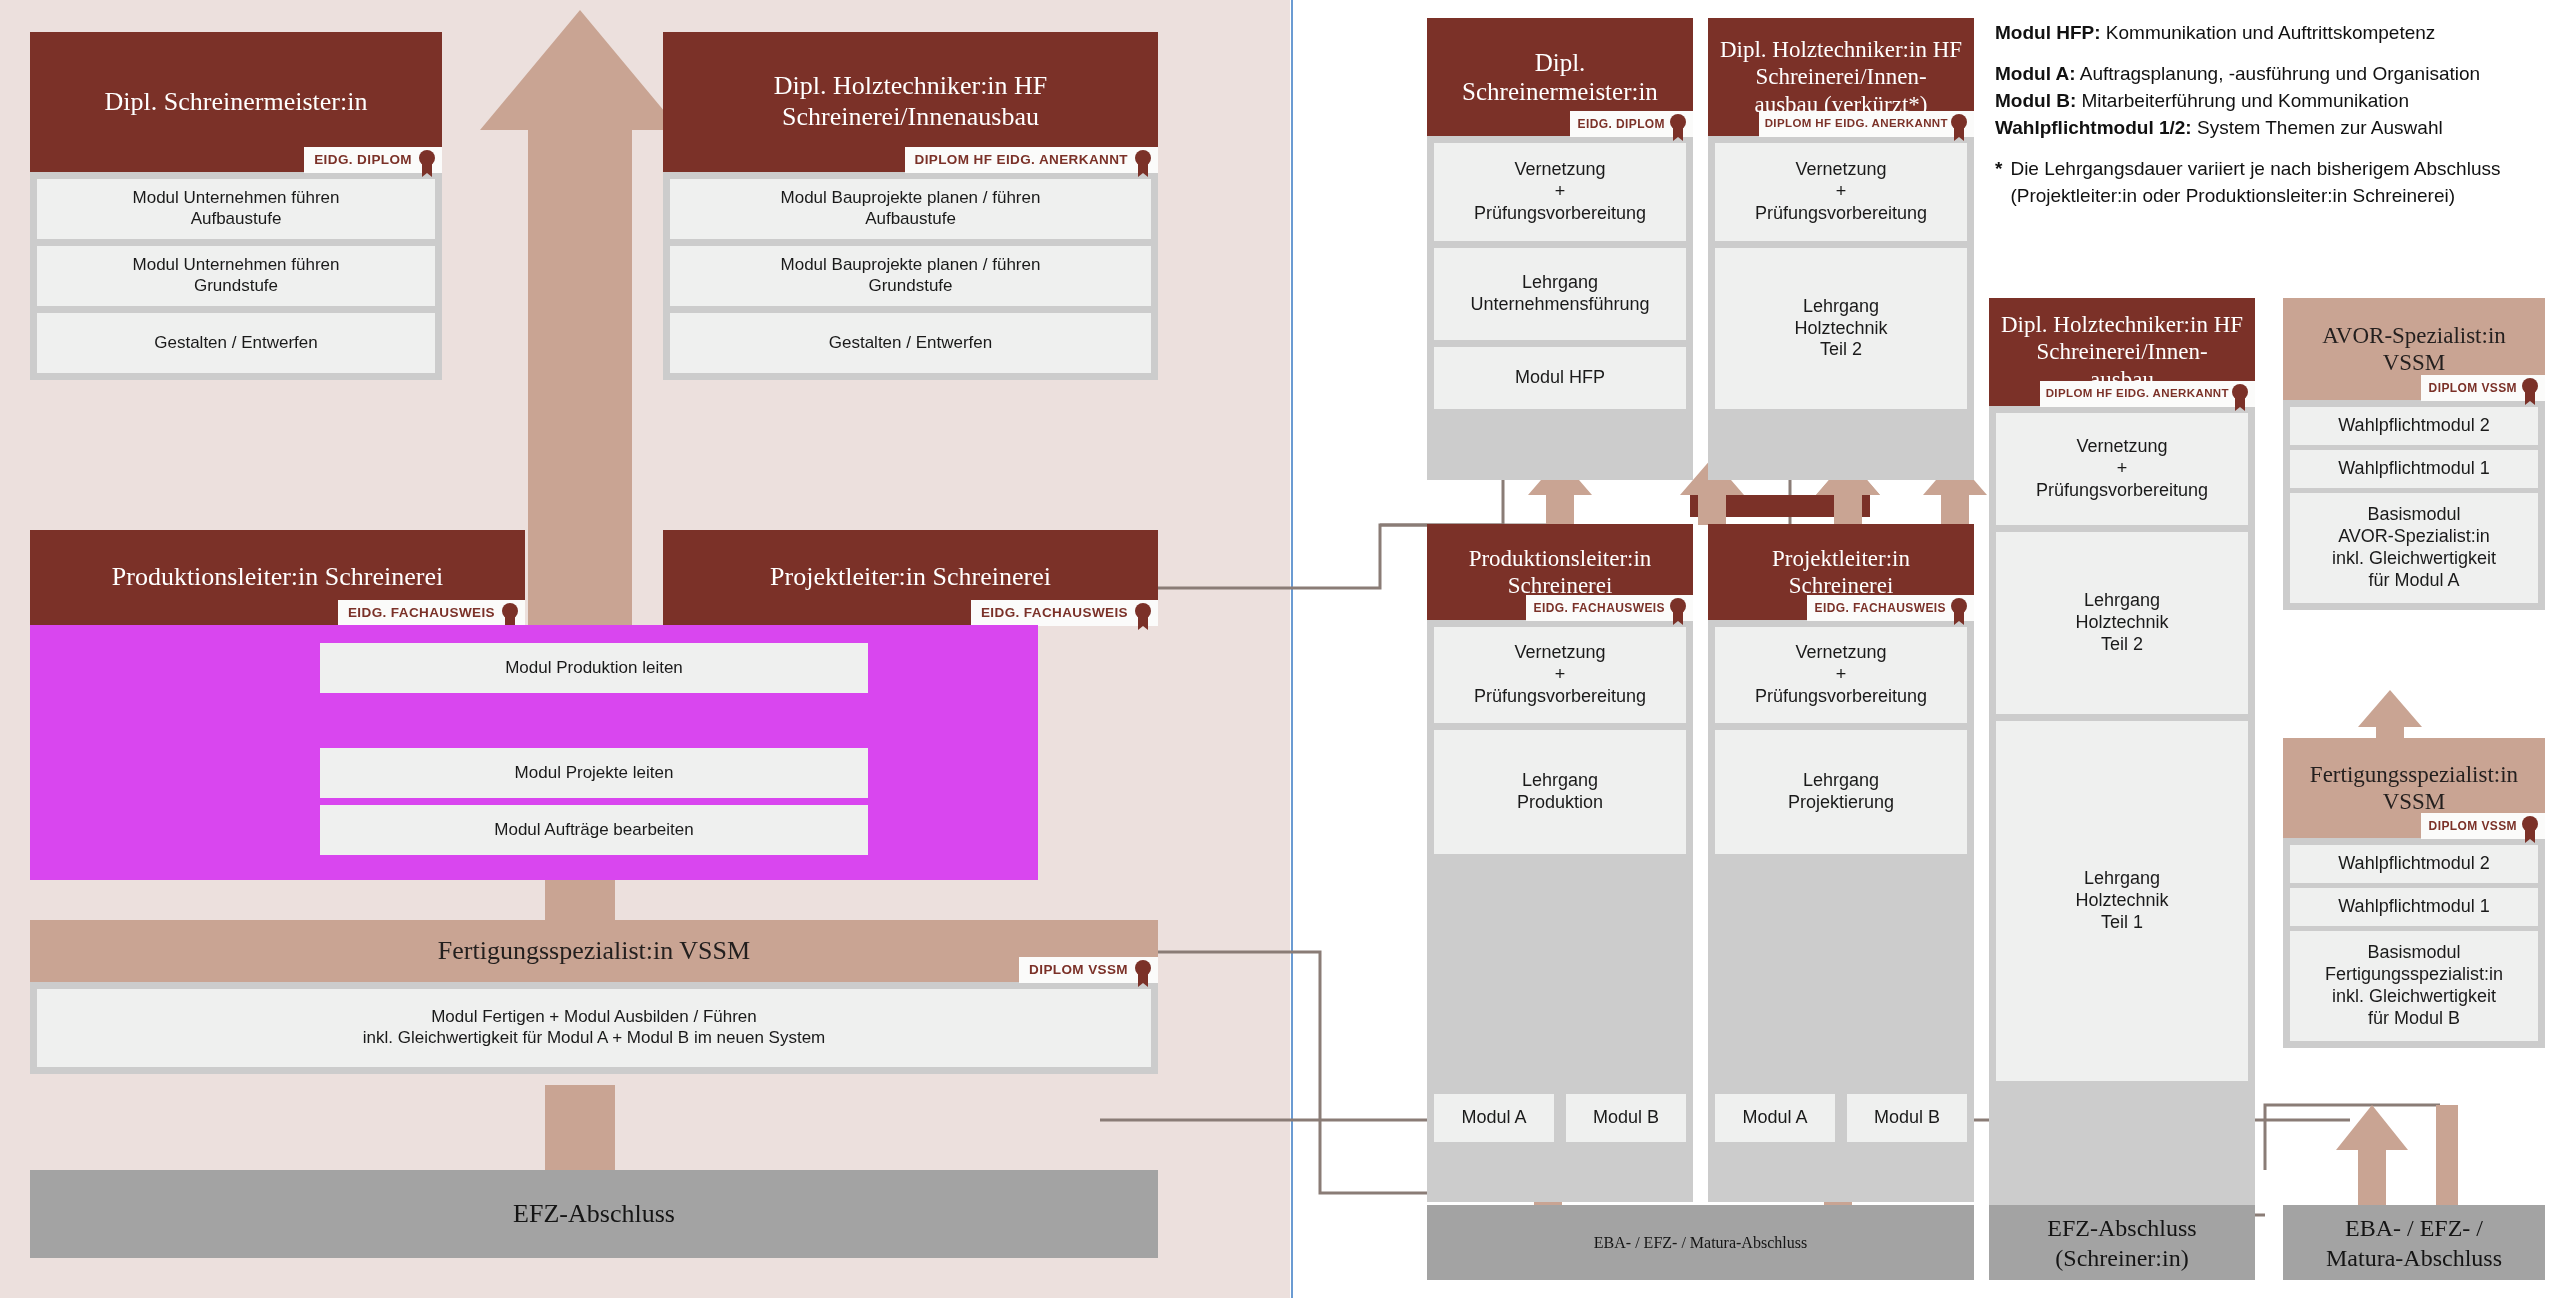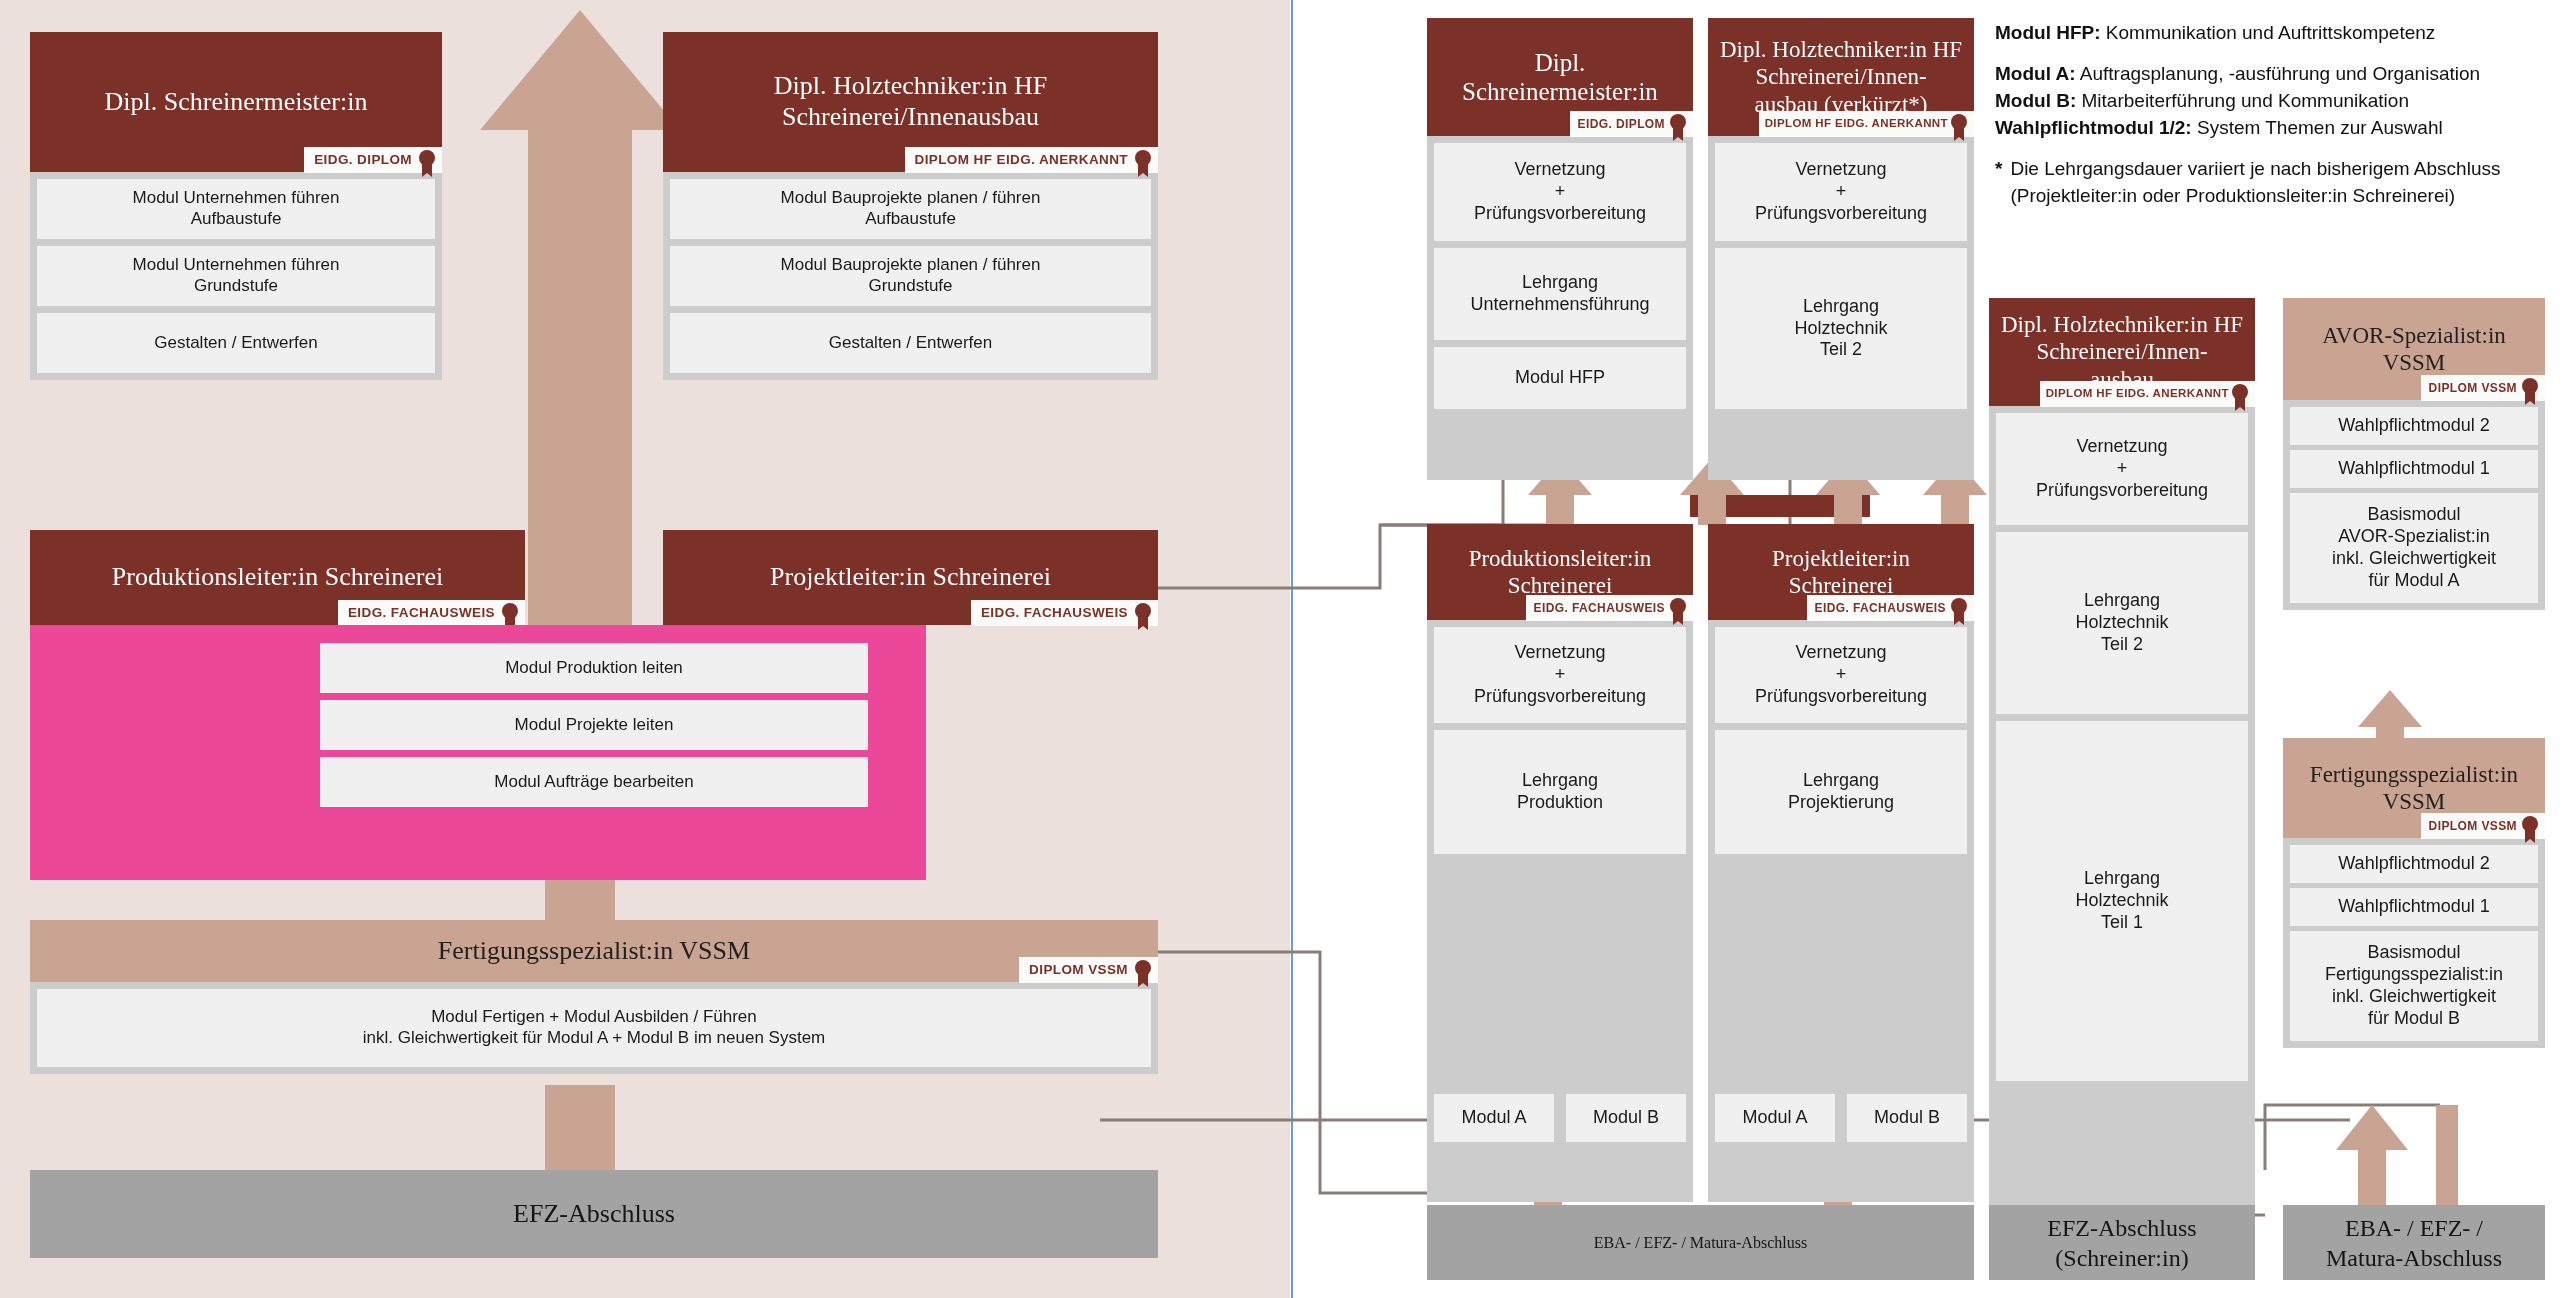--- a/index.html
+++ b/index.html
@@ -124,7 +124,7 @@
     </div>
   </div>
 
-  <div class="card" style="left:30px;top:625px;width:896px;height:255px;background:#ec4899;">
+  <div class="card" style="left:30px;top:625px;width:1008px;height:255px;background:#d946ef;">
     <div style="position:absolute;left:290px;top:18px;width:548px;display:flex;flex-direction:column;gap:7px;">
       <div class="mod" style="height:50px;font-size:17px;">
           <span>Modul Produktion leiten</span>

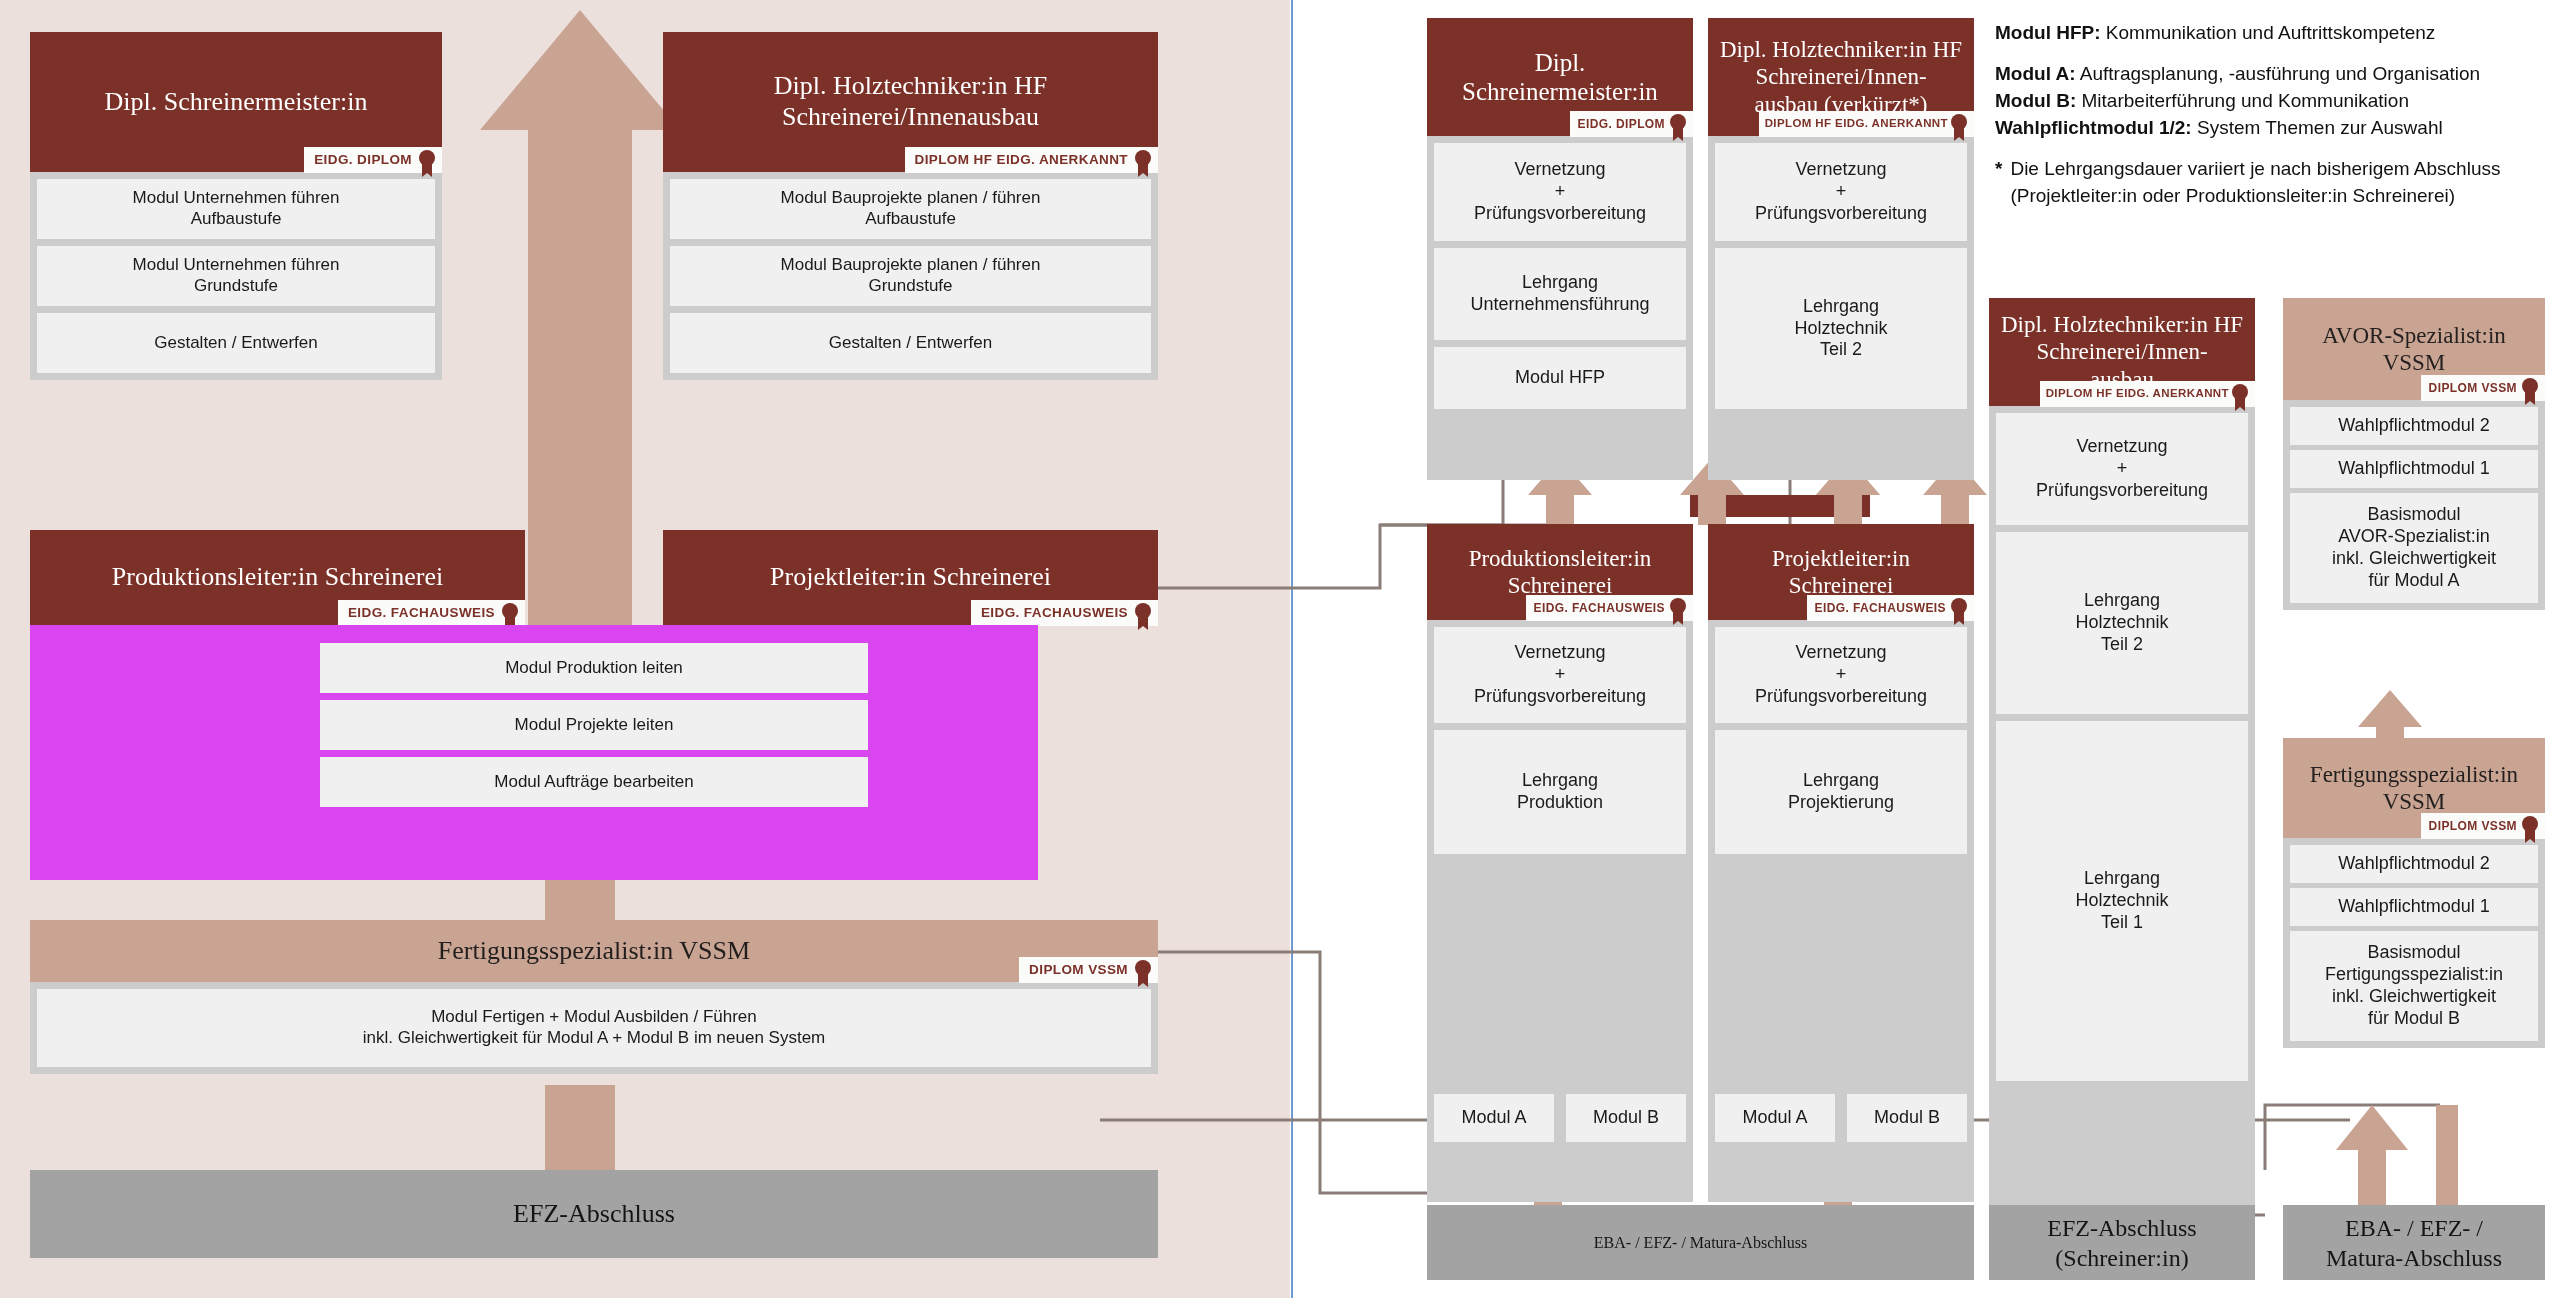--- a/index.html
+++ b/index.html
@@ -129,7 +129,7 @@
       <div class="mod" style="height:50px;font-size:17px;">
           <span>Modul Produktion leiten</span>
         </div>
-      <div class="mod" style="height:50px;font-size:17px;">
+      <div class="mod" style="height:50px;font-size:17px;margin-top:48px;">
           <span>Modul Projekte leiten</span>
         </div>
       <div class="mod" style="height:50px;font-size:17px;">

